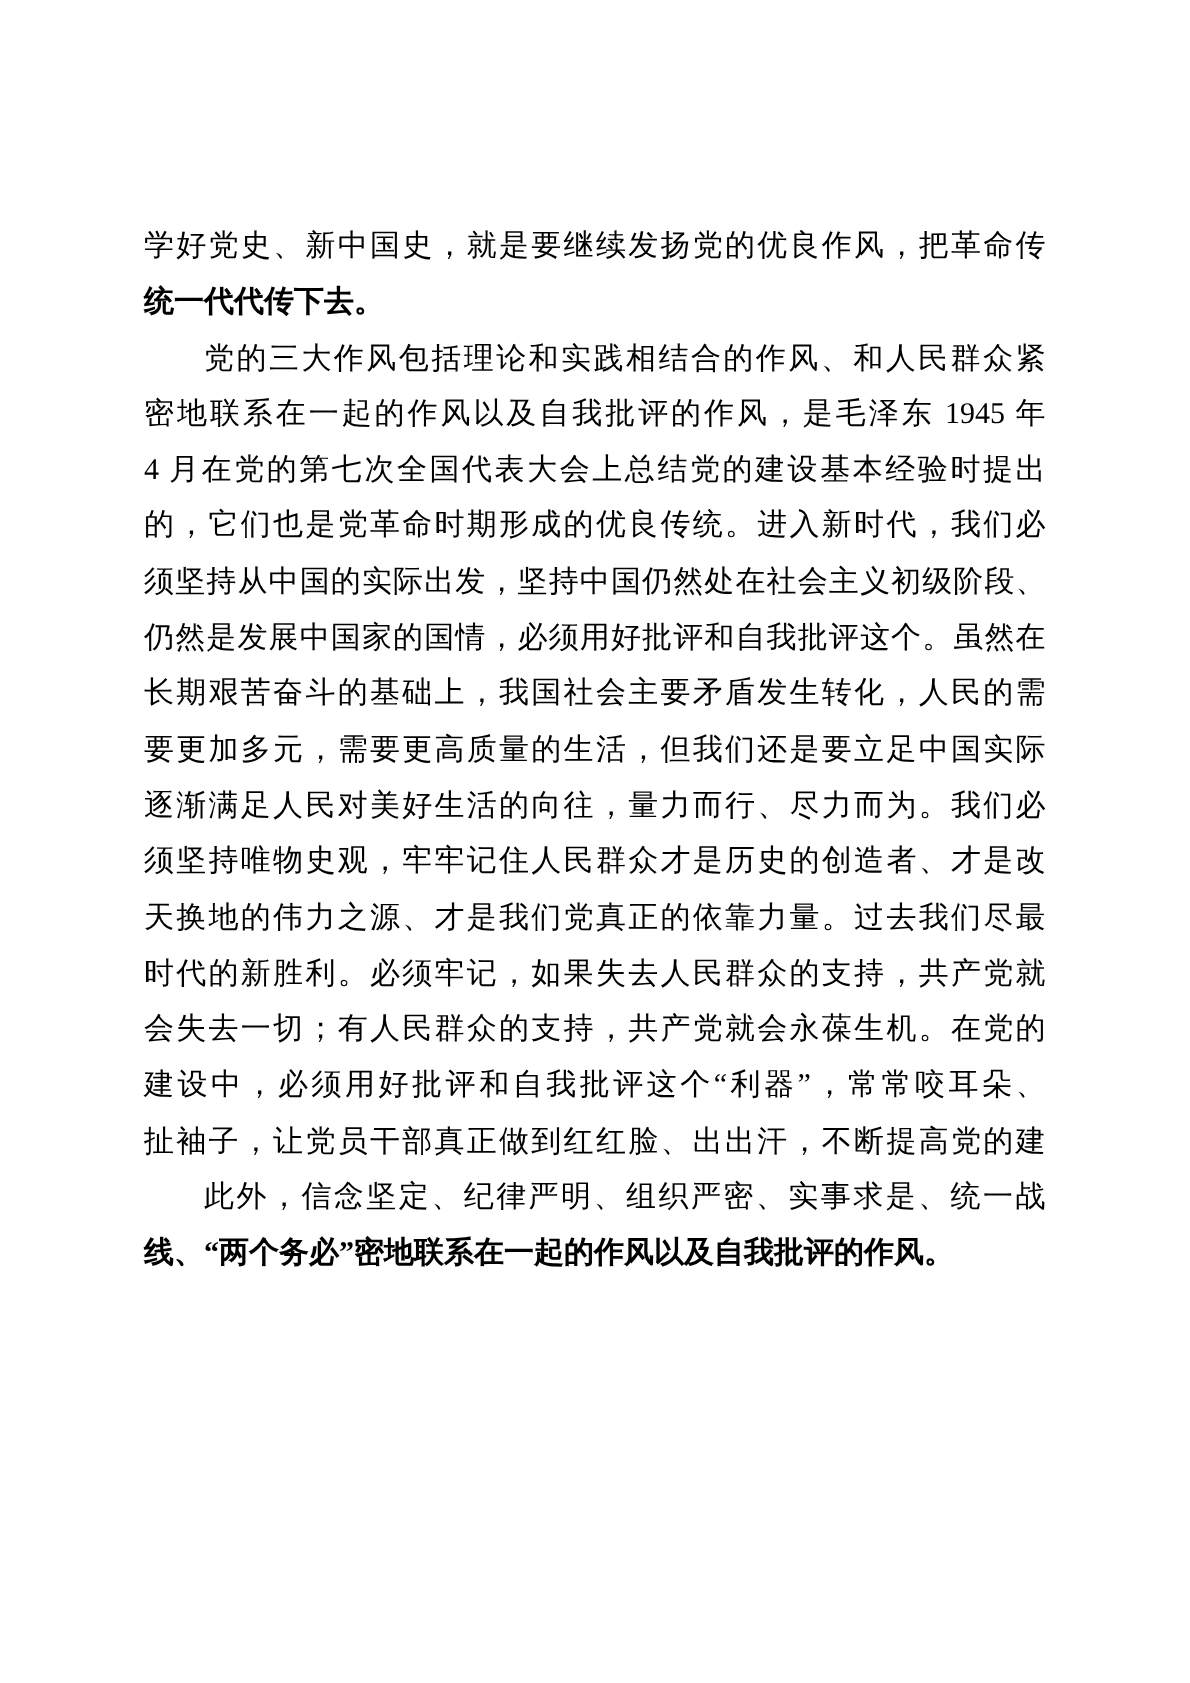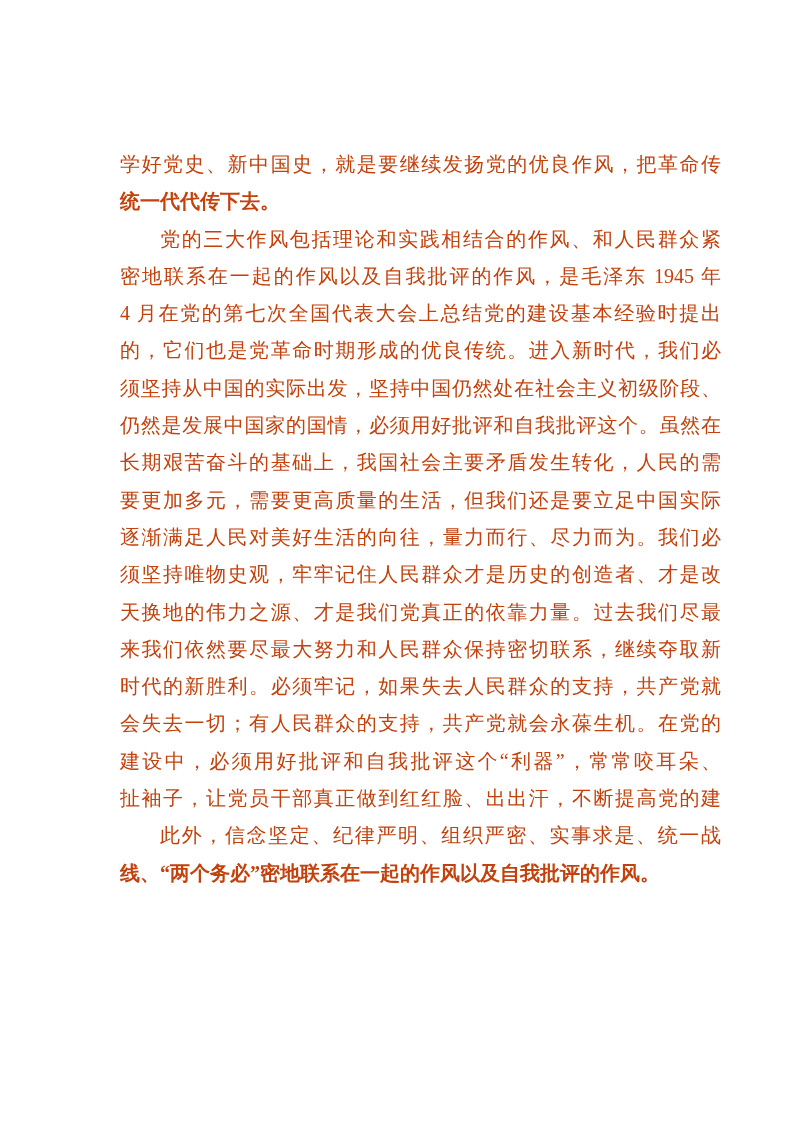--- a/index.html
+++ b/index.html
@@ -44,7 +44,7 @@
 <body>
 
 <div class="page">
-  <div class="text-block" style="color: #c2410c; margin-left: 24px;">
+  <div class="text-block" style="color: #000000;">
       <div class="line">学好党史、新中国史，就是要继续发扬党的优良作风，把革命传</div>
       <div class="line end">统一代代传下去。</div>
       <div class="line indent">党的三大作风包括理论和实践相结合的作风、和人民群众紧</div>

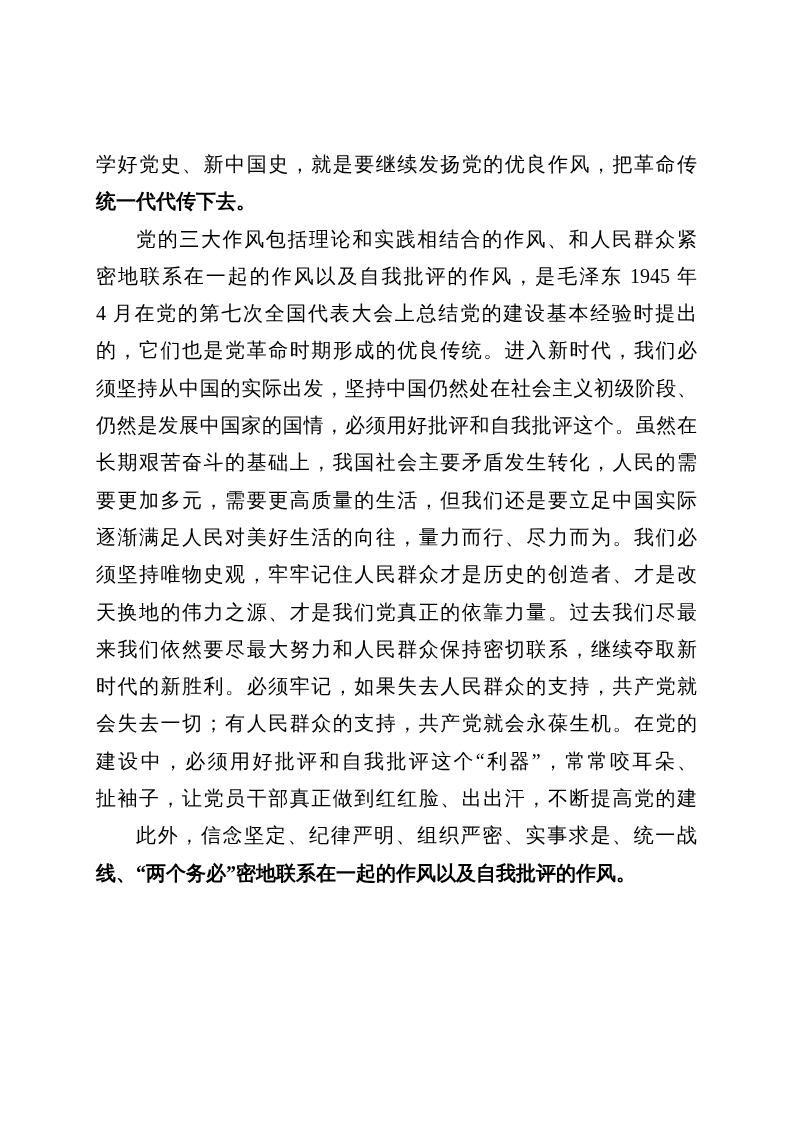--- a/index.html
+++ b/index.html
@@ -58,7 +58,6 @@
       <div class="line">逐渐满足人民对美好生活的向往，量力而行、尽力而为。我们必</div>
       <div class="line">须坚持唯物史观，牢牢记住人民群众才是历史的创造者、才是改</div>
       <div class="line">天换地的伟力之源、才是我们党真正的依靠力量。过去我们尽最</div>
-      <div class="line">来我们依然要尽最大努力和人民群众保持密切联系，继续夺取新</div>
       <div class="line">时代的新胜利。必须牢记，如果失去人民群众的支持，共产党就</div>
       <div class="line">会失去一切；有人民群众的支持，共产党就会永葆生机。在党的</div>
       <div class="line">建设中，必须用好批评和自我批评这个“利器”，常常咬耳朵、</div>

